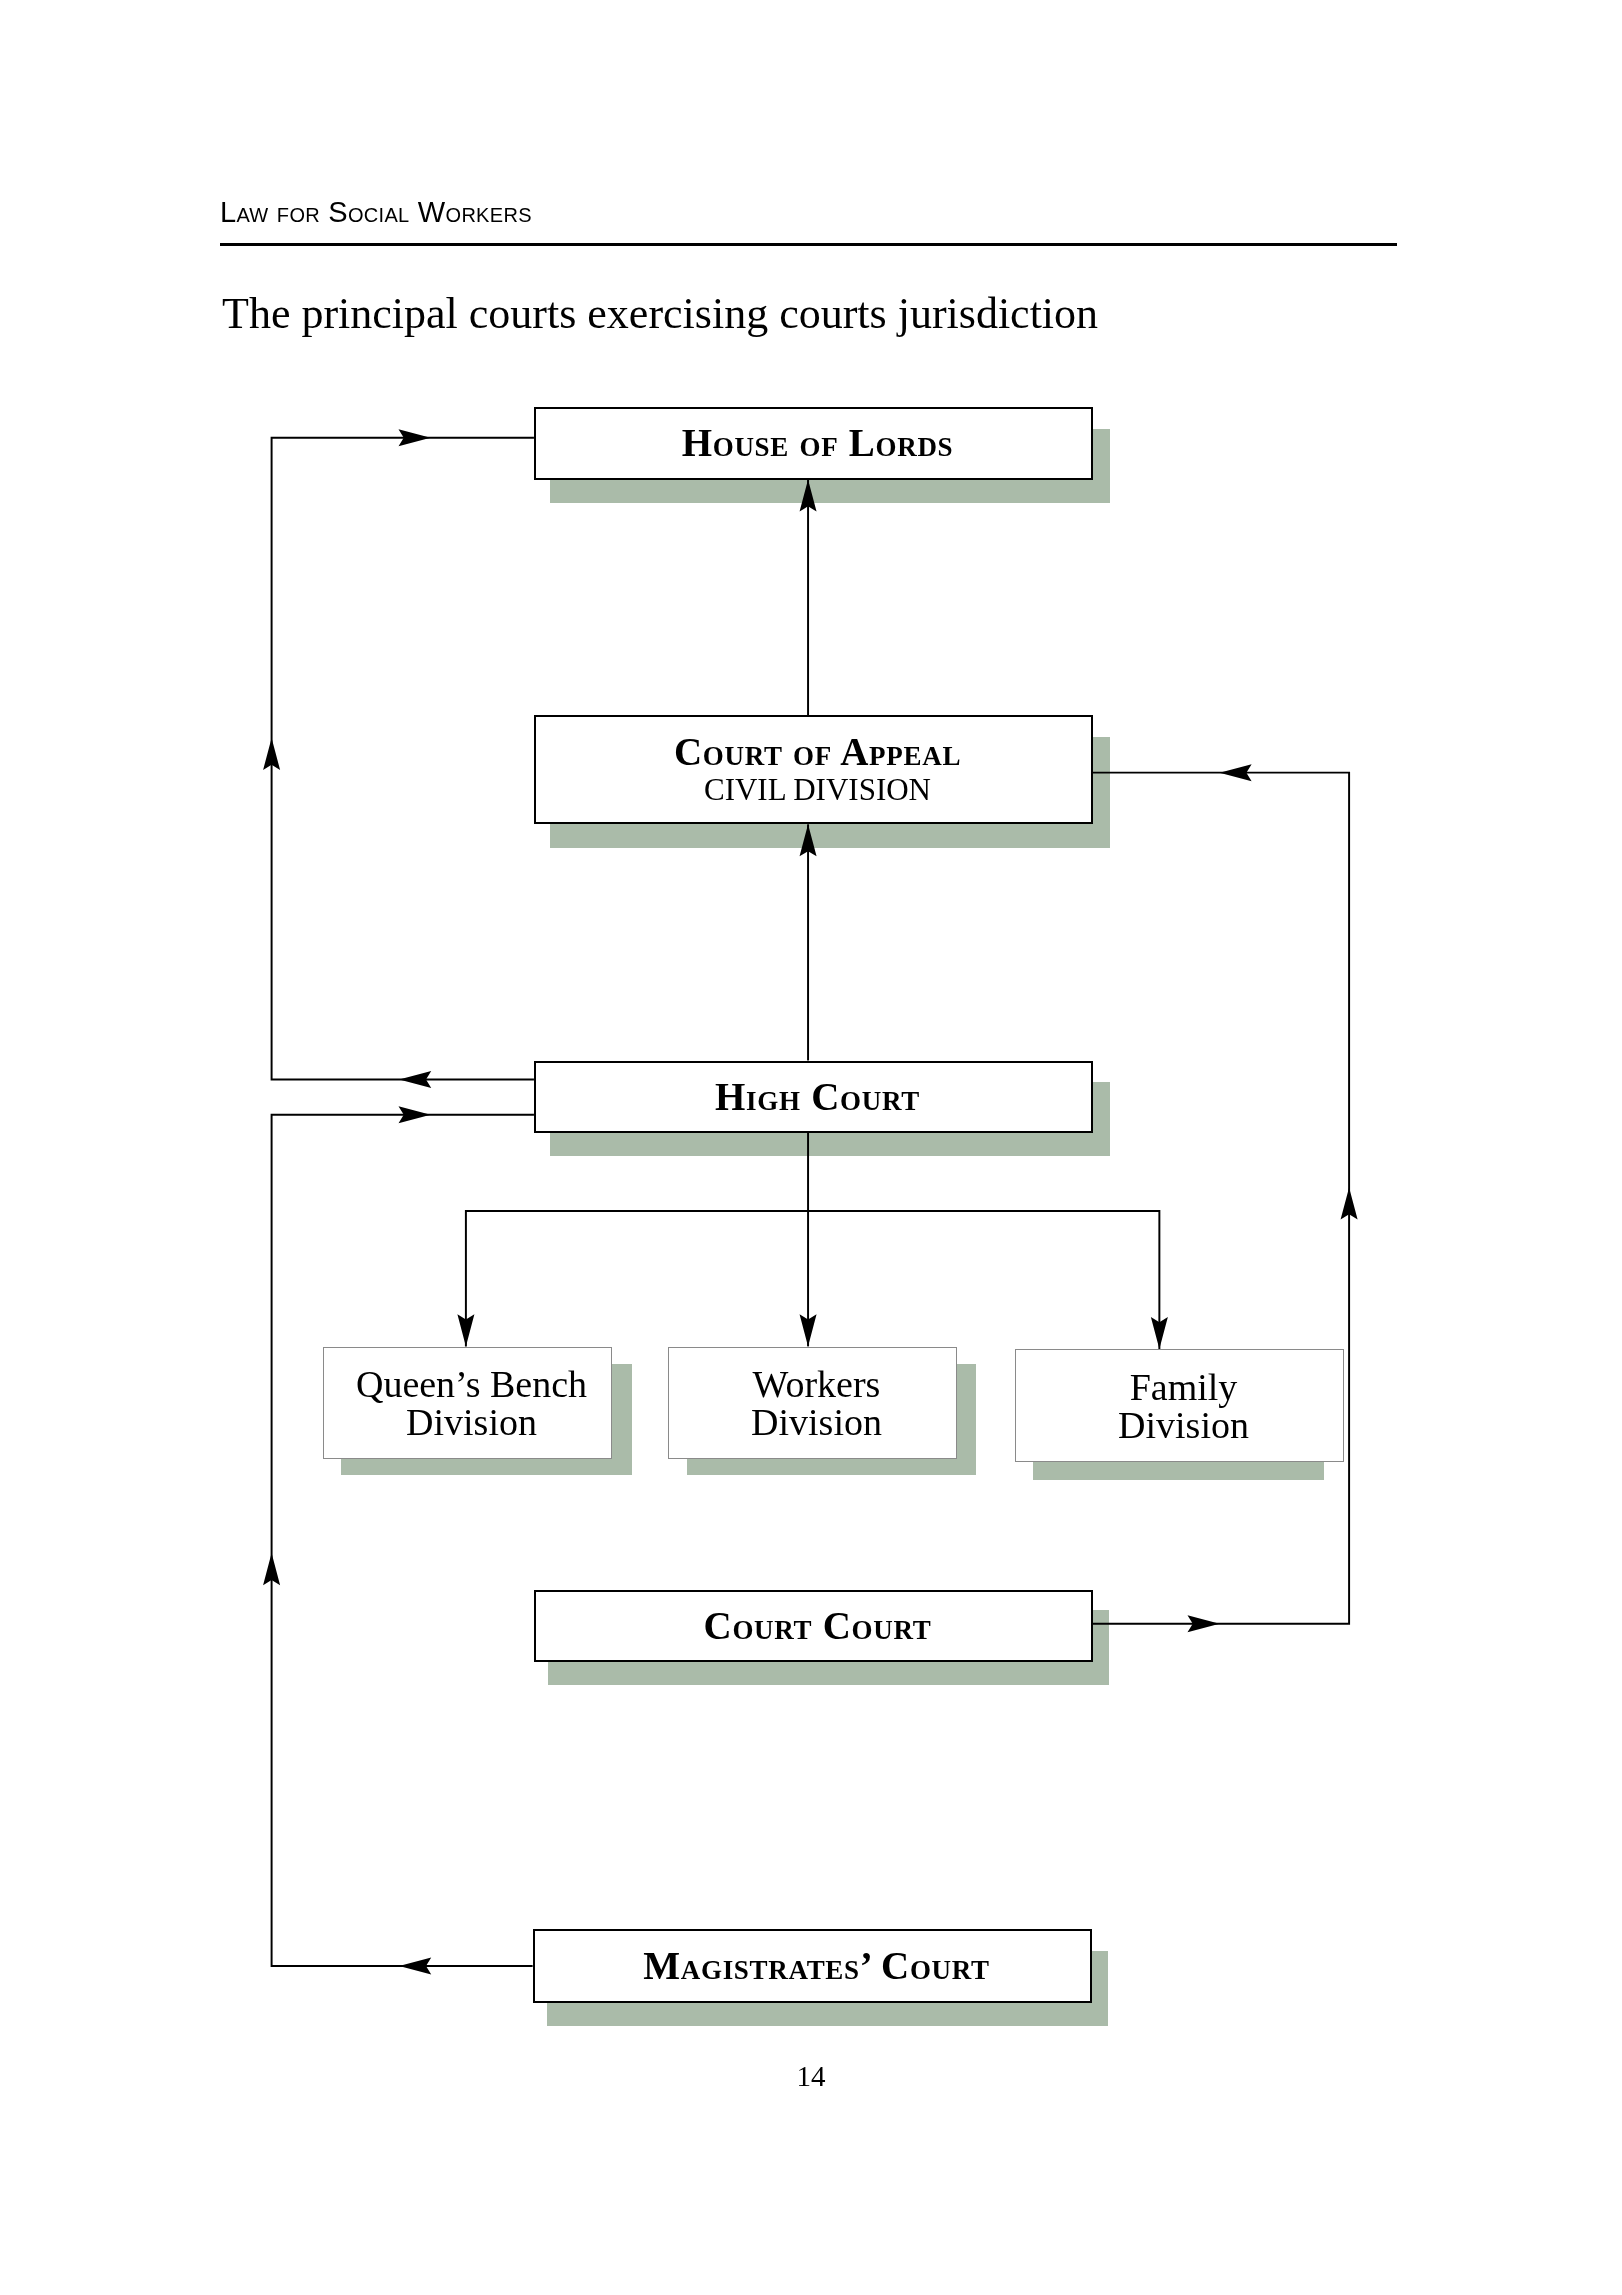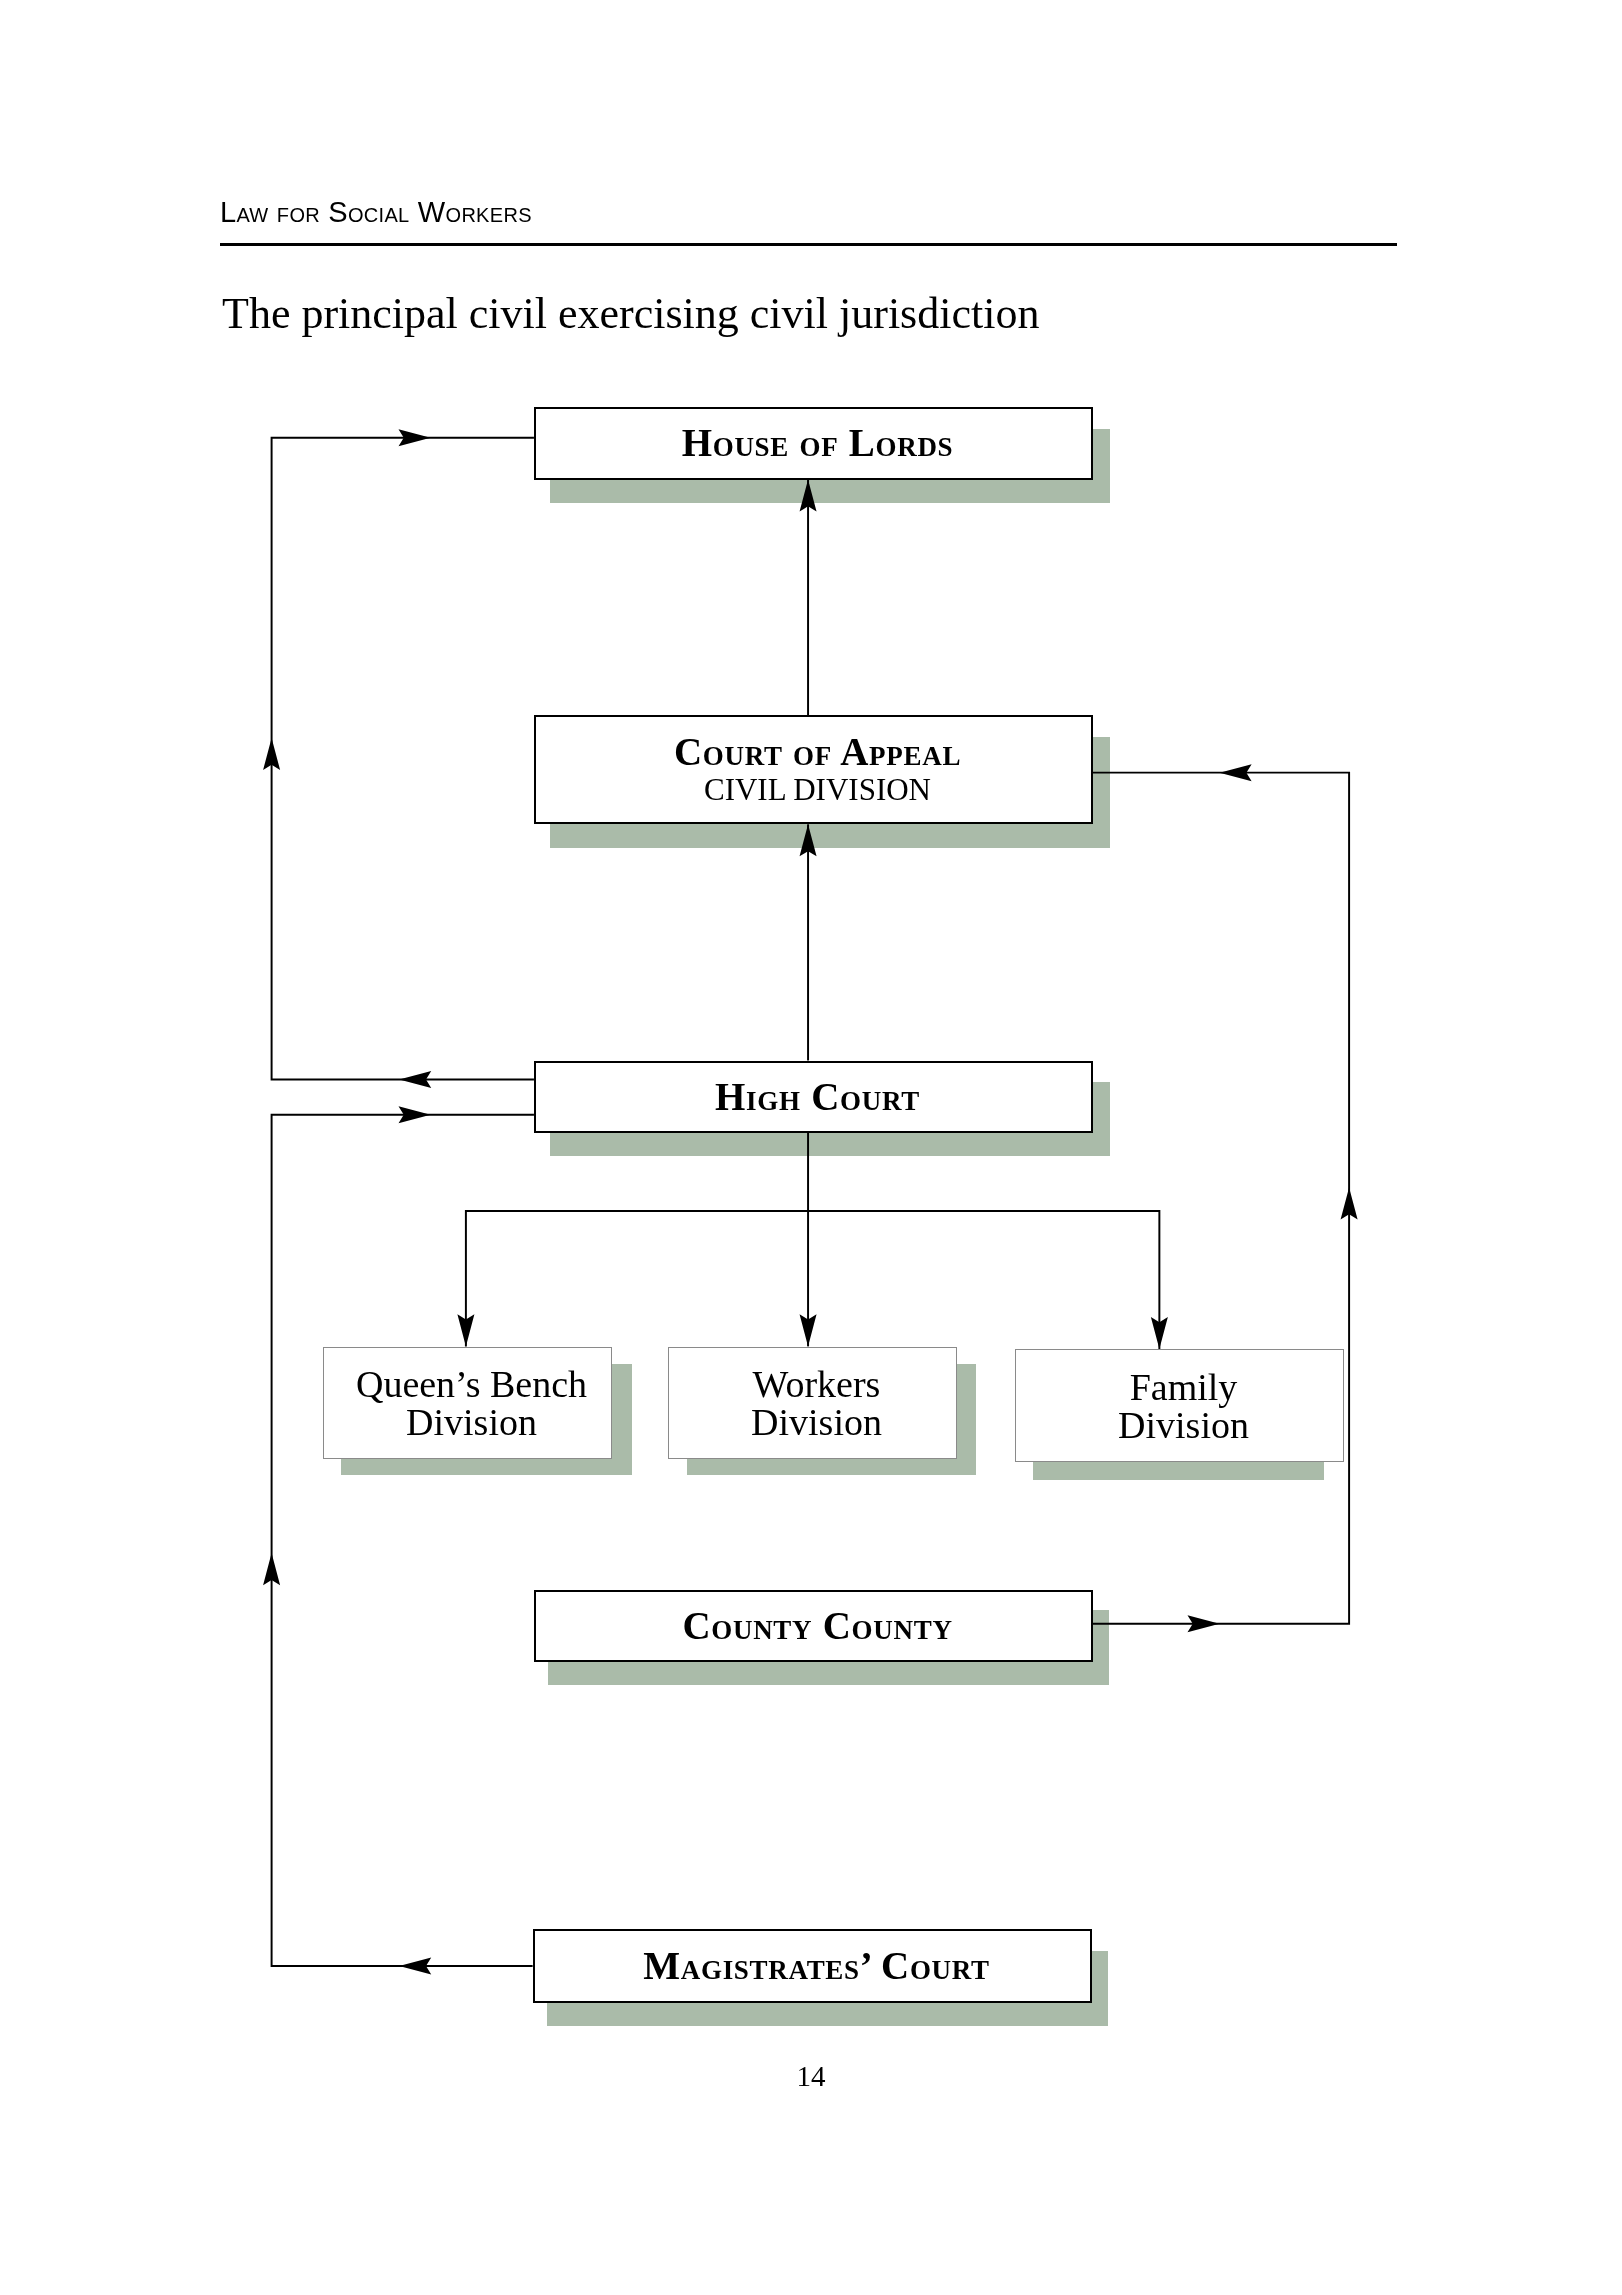--- a/index.html
+++ b/index.html
@@ -25,7 +25,7 @@
 
 <div class="running-head">Law for Social Workers</div>
 <div class="rule"></div>
-<div class="fig-title">The principal civil exercising civil jurisdiction</div>
+<div class="fig-title">The principal courts exercising courts jurisdiction</div>
 
 <div class="shadow" style="left:550px;top:429px;width:560px;height:74px;"></div>
 <div class="shadow" style="left:550px;top:737px;width:560px;height:111px;"></div>

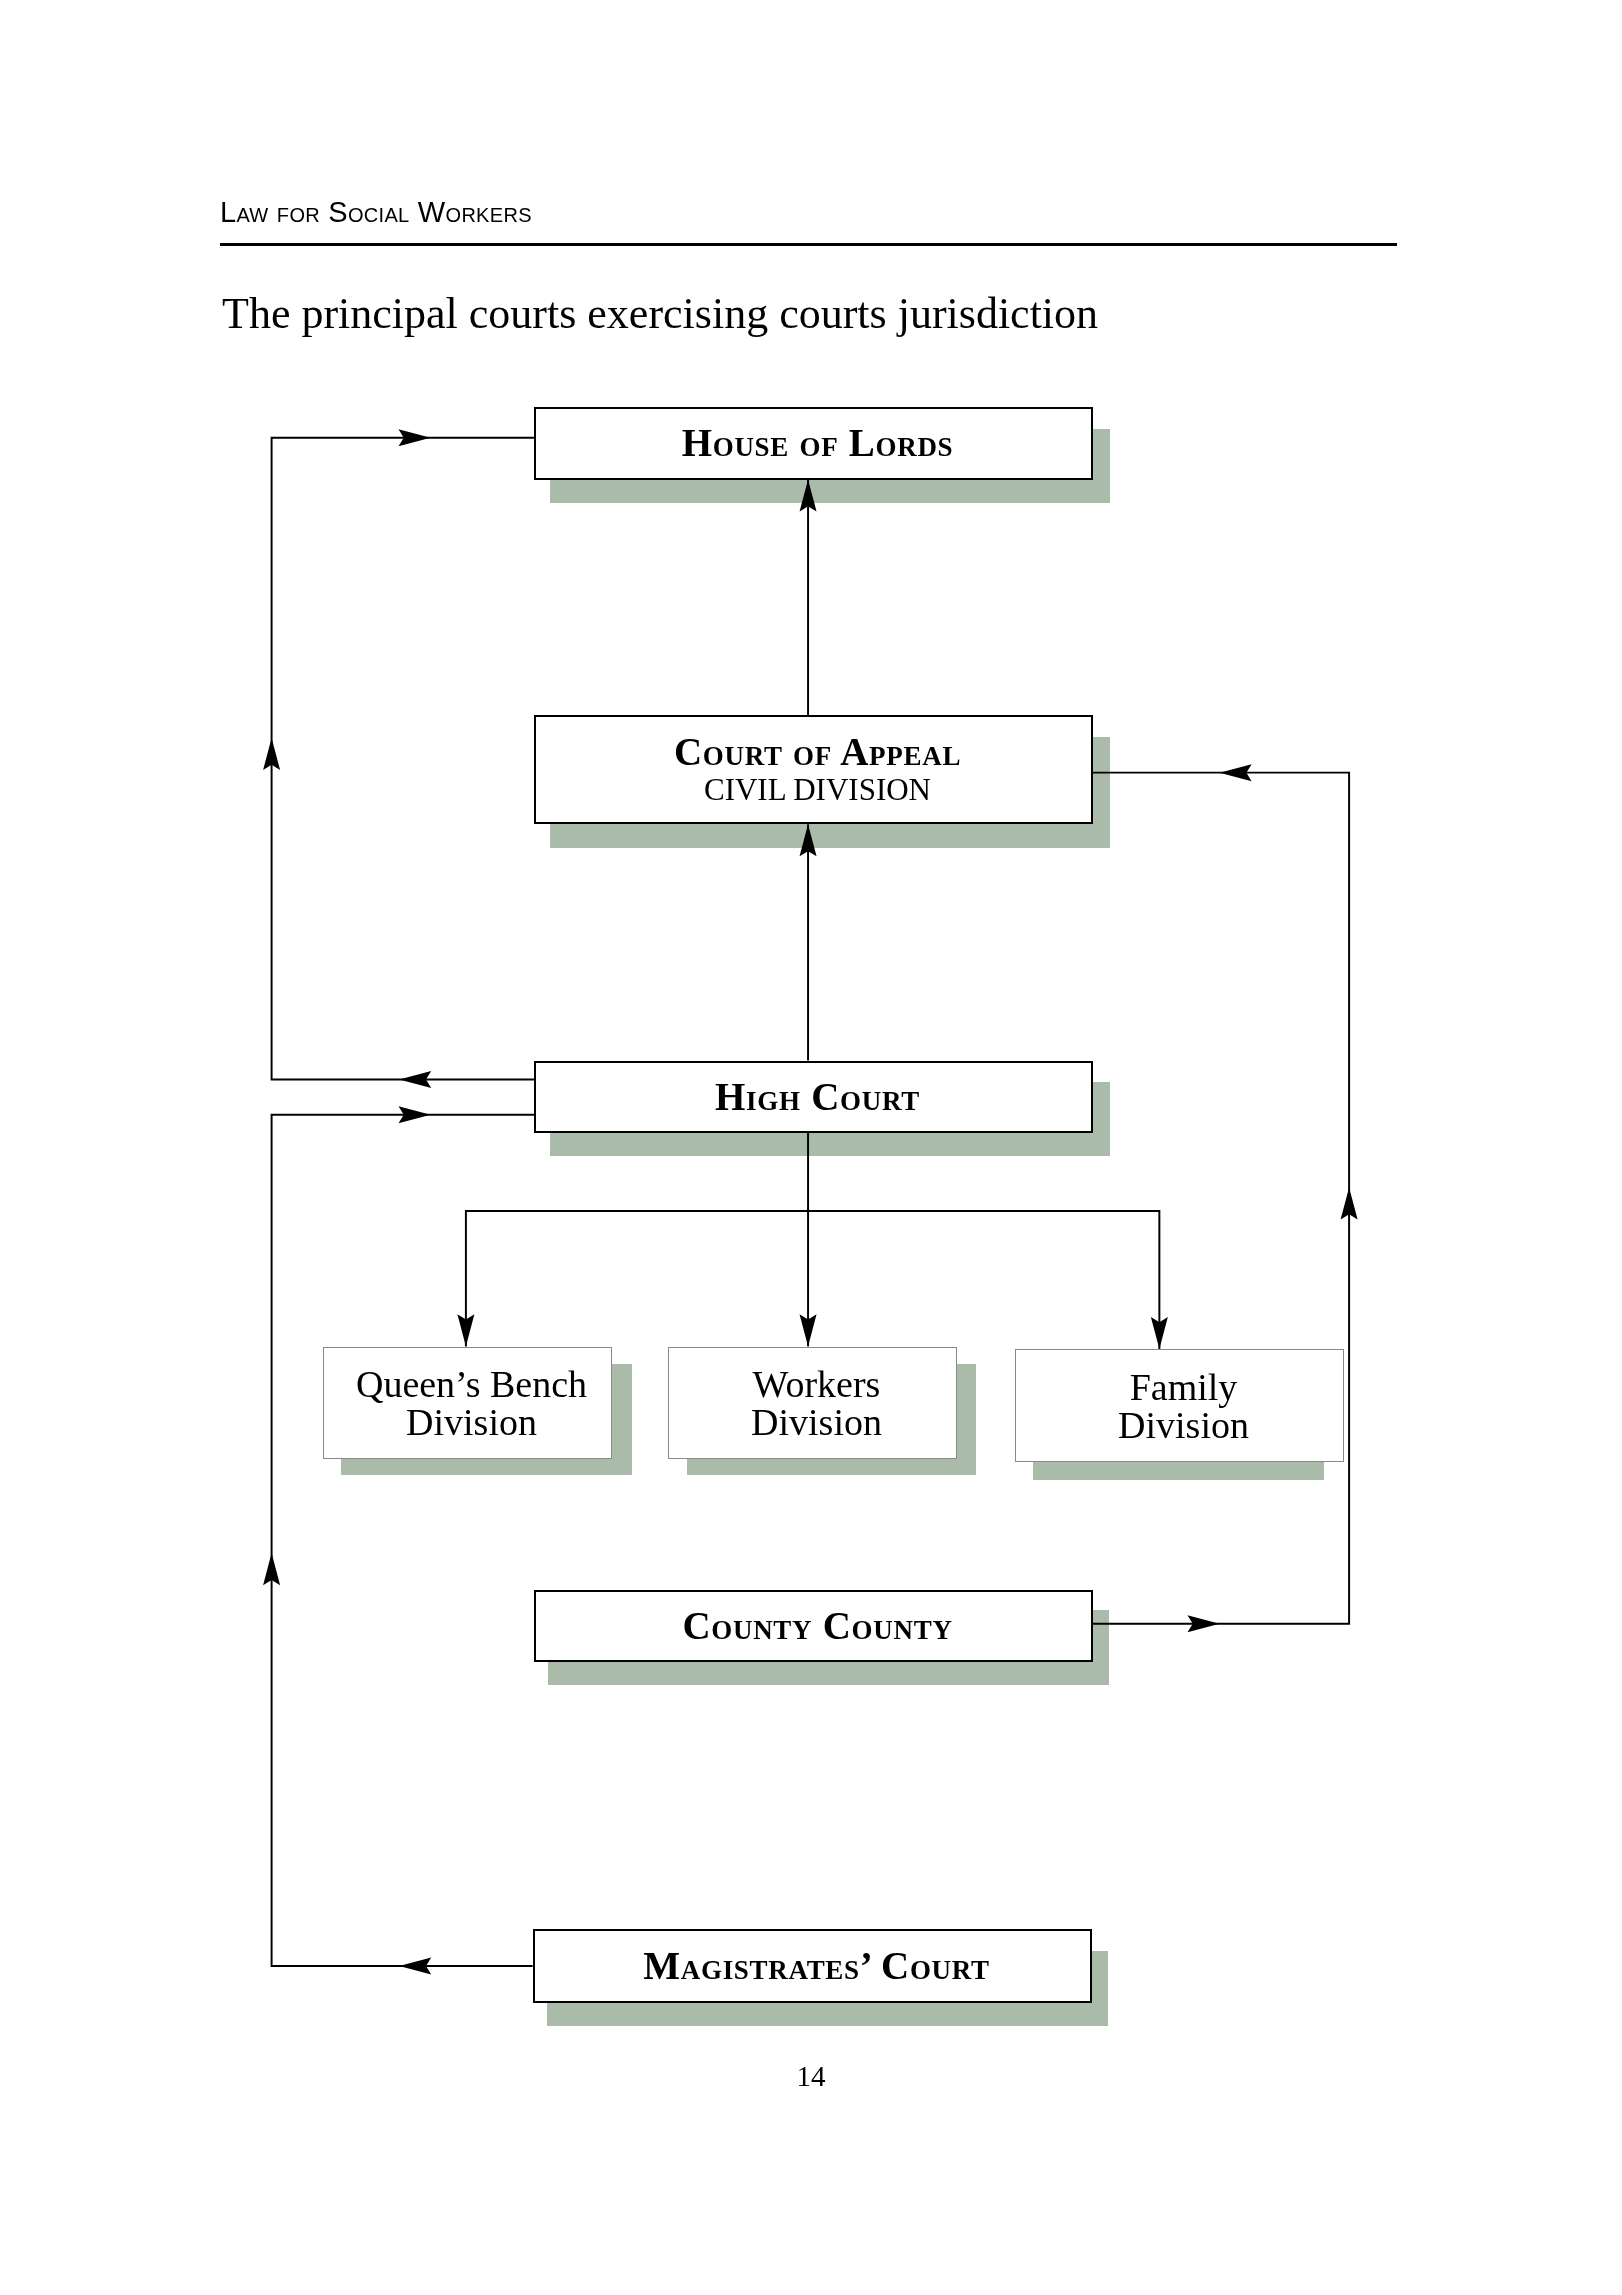--- a/index.html
+++ b/index.html
@@ -114,7 +114,7 @@
 </div>
 
 <div class="box" style="left:534px;top:1590px;width:559px;height:72px;">
-  <span class="court-label">County County</span>
+  <span class="court-label">Court Court</span>
 </div>
 
 <div class="box" style="left:533px;top:1929px;width:559px;height:74px;">

